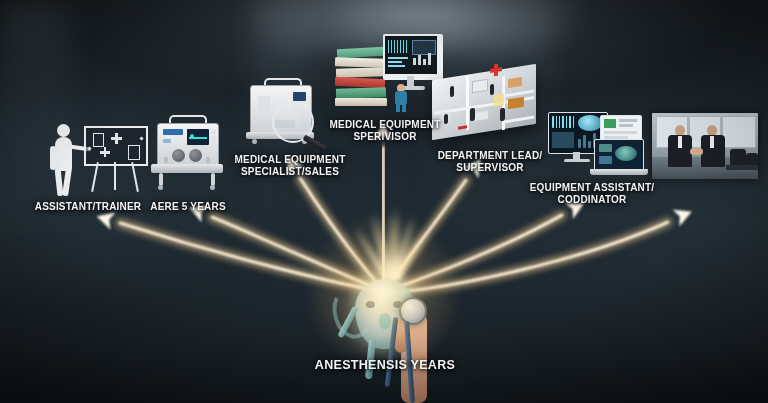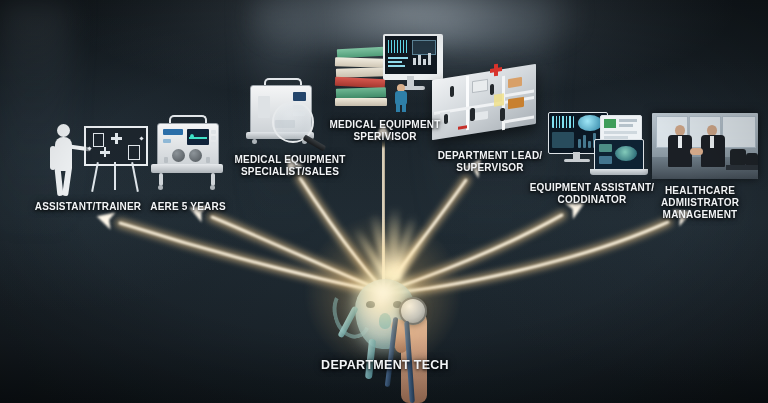--- a/index.html
+++ b/index.html
@@ -458,8 +458,6 @@
 SUPERVISOR</div>
   <div class="label" style="left:592px; top:182px;">EQUIPMENT ASSISTANT/
 CODDINATOR</div>
-  <div class="label" style="left:700px; top:185px;">HEALTHCARE ADMIISTRATOR
-MANAGEMENT</div>
   <div class="label center" style="left:385px; top:358px;">DEPARTMENT TECH</div>
 
 </div>

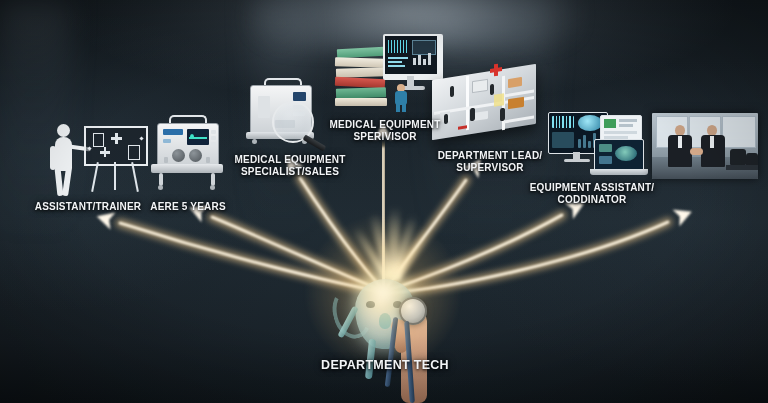--- a/index.html
+++ b/index.html
@@ -458,7 +458,7 @@
 SUPERVISOR</div>
   <div class="label" style="left:592px; top:182px;">EQUIPMENT ASSISTANT/
 CODDINATOR</div>
-  <div class="label center" style="left:385px; top:358px;">DEPARTMENT TECH</div>
+  <div class="label center" style="left:385px; top:358px;">ANESTHENSIS YEARS</div>
 
 </div>
 

